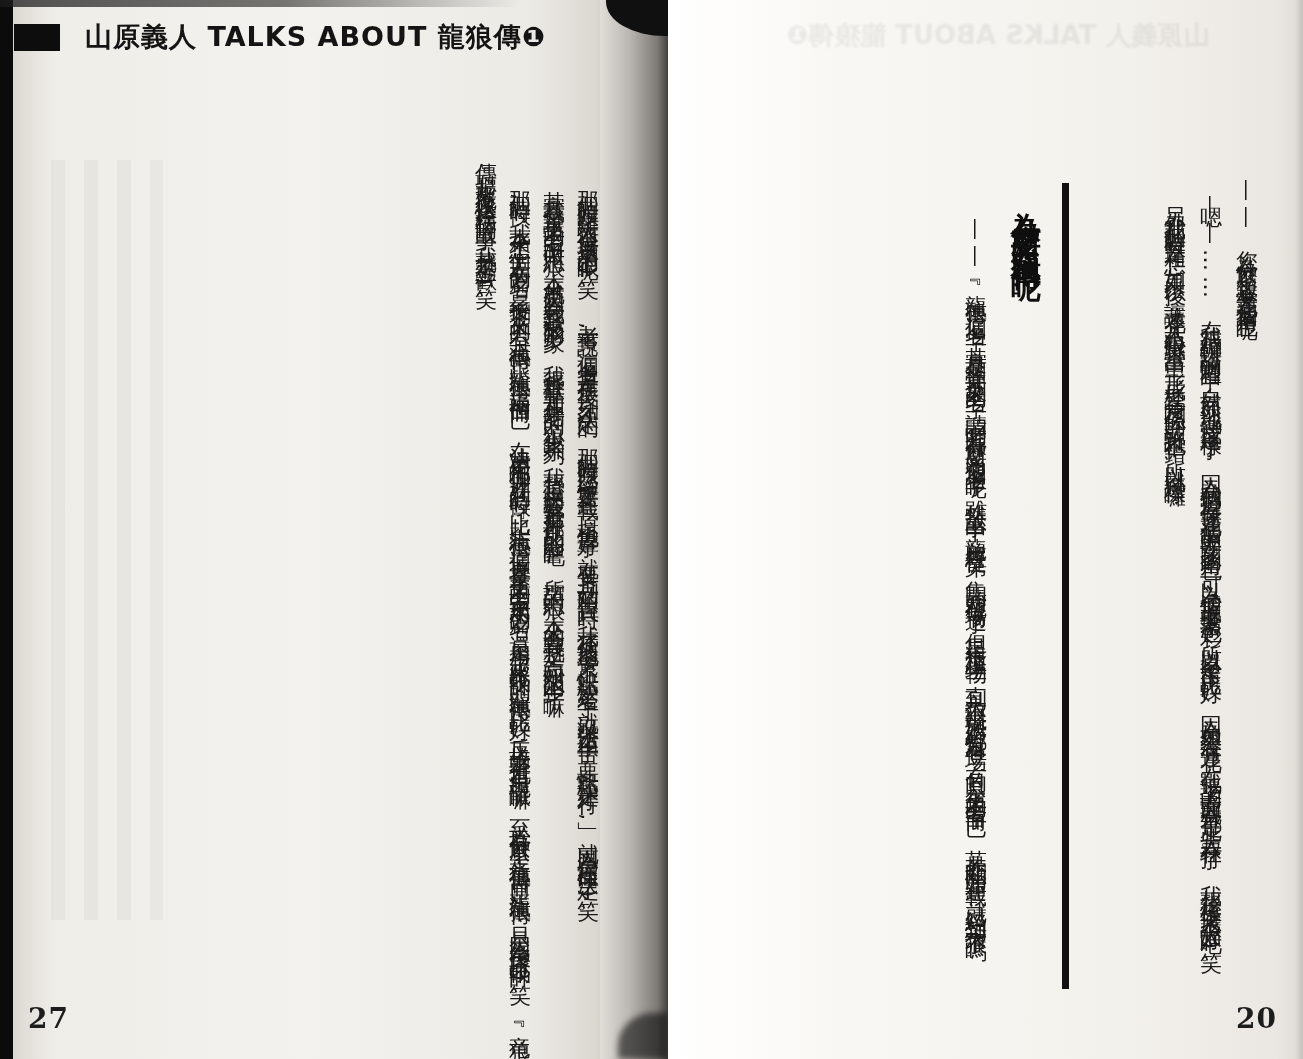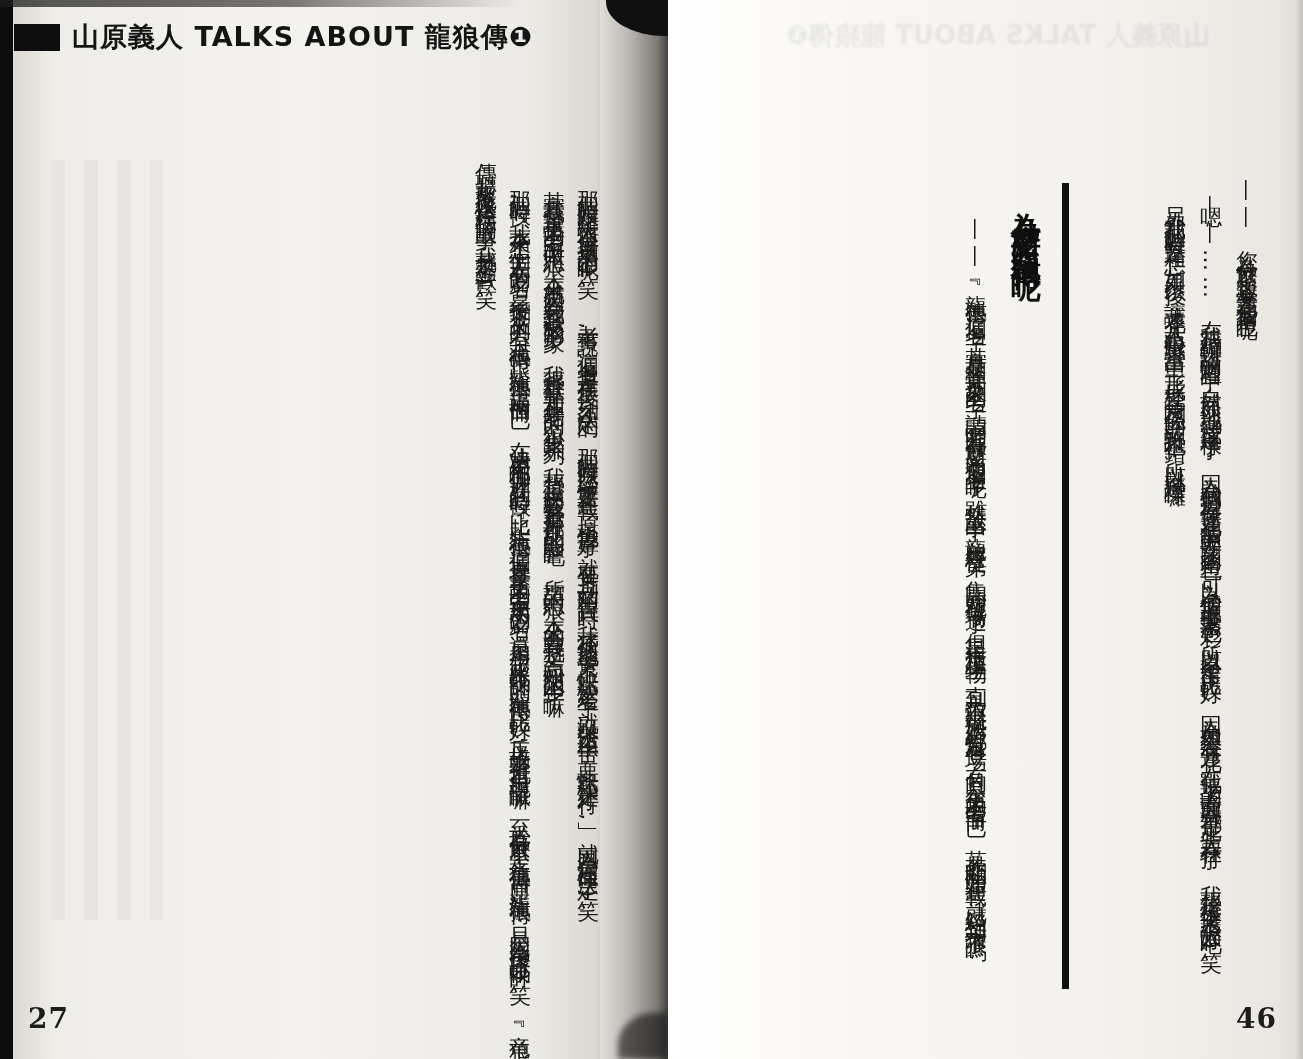--- a/index.html
+++ b/index.html
@@ -32,7 +32,7 @@
     background:rgba(12,12,12,.6);border-radius:70% 0 0 0;filter:blur(3px);}
 
   
-  .header{position:absolute;left:1px;top:19px;display:flex;align-items:center;gap:12px;white-space:nowrap;}
+  .header{position:absolute;left:1px;top:19px;display:flex;align-items:center;gap:25px;white-space:nowrap;}
   .header-block{width:46px;height:27px;background:#0d0d0d;flex:0 0 auto;}
   .header-title{font-size:27px;font-weight:bold;color:#141414;letter-spacing:1px;}
 

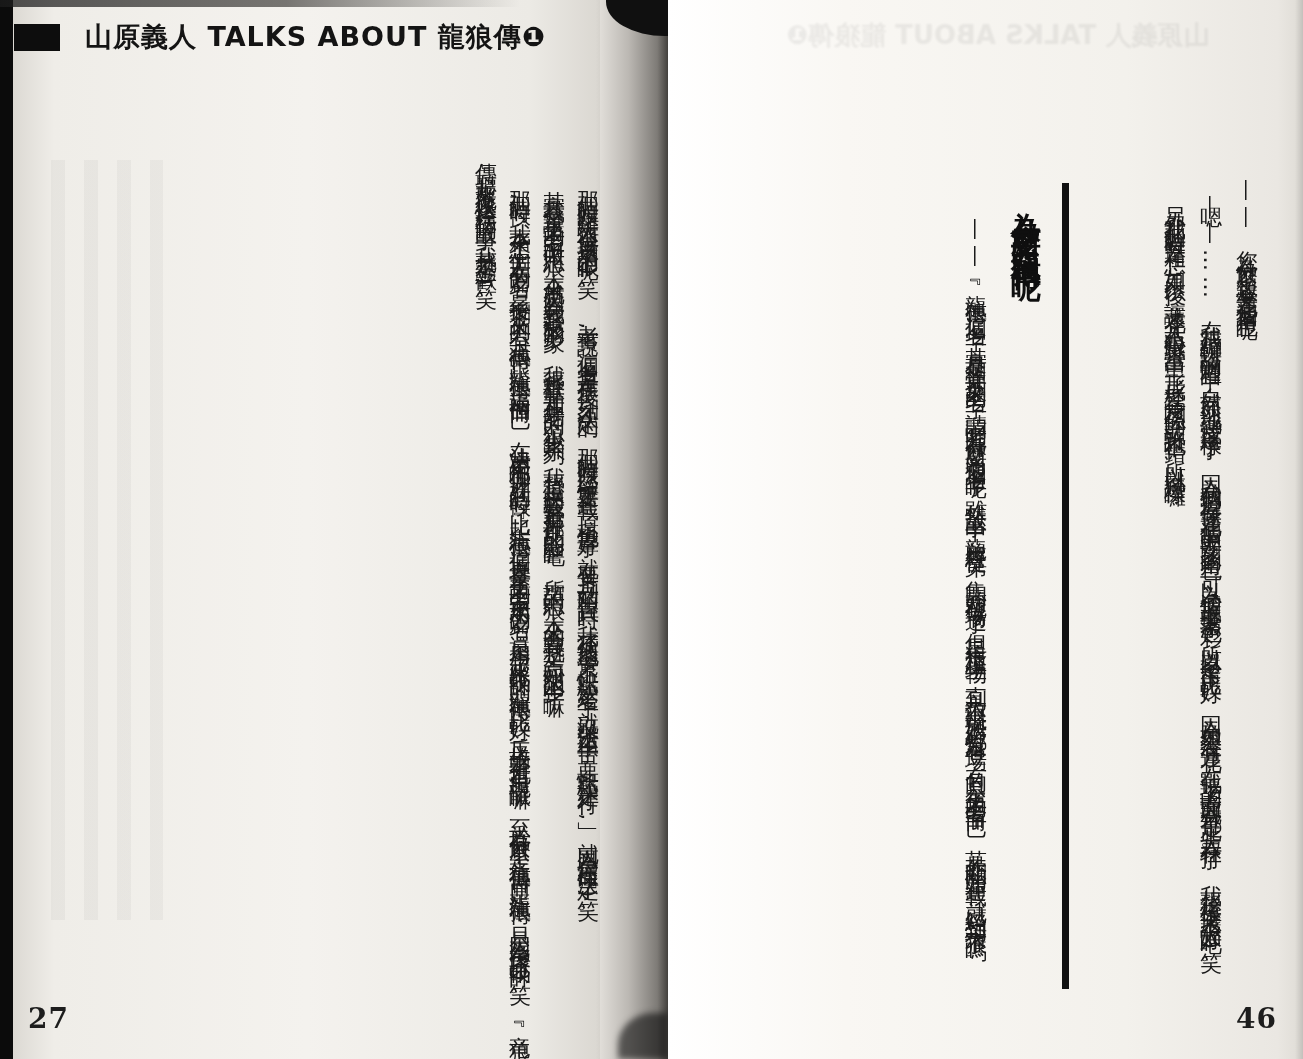--- a/index.html
+++ b/index.html
@@ -95,7 +95,7 @@
       <h2 class="section-title">為什麼要叫『龍狼傳』呢?</h2>
       <p class="para q2">——『龍狼傳』這個名字,其實是個非常抽象的名字,請問老師為什麼要叫這個名字呢?雖然故事中,龍曾經從第1集開始就登場過了,但是狼這種生物,一直到大狼出現前始終都沒有登場,有的只是主角的名字而已。莫非您剛開始連載,就已經想到大狼了嗎?</p>
     </div>
-    <div class="pagenum pagenum-right">46</div>
+    <div class="pagenum pagenum-right">20</div>
   </div>
 
   <div class="edge-left"></div>

